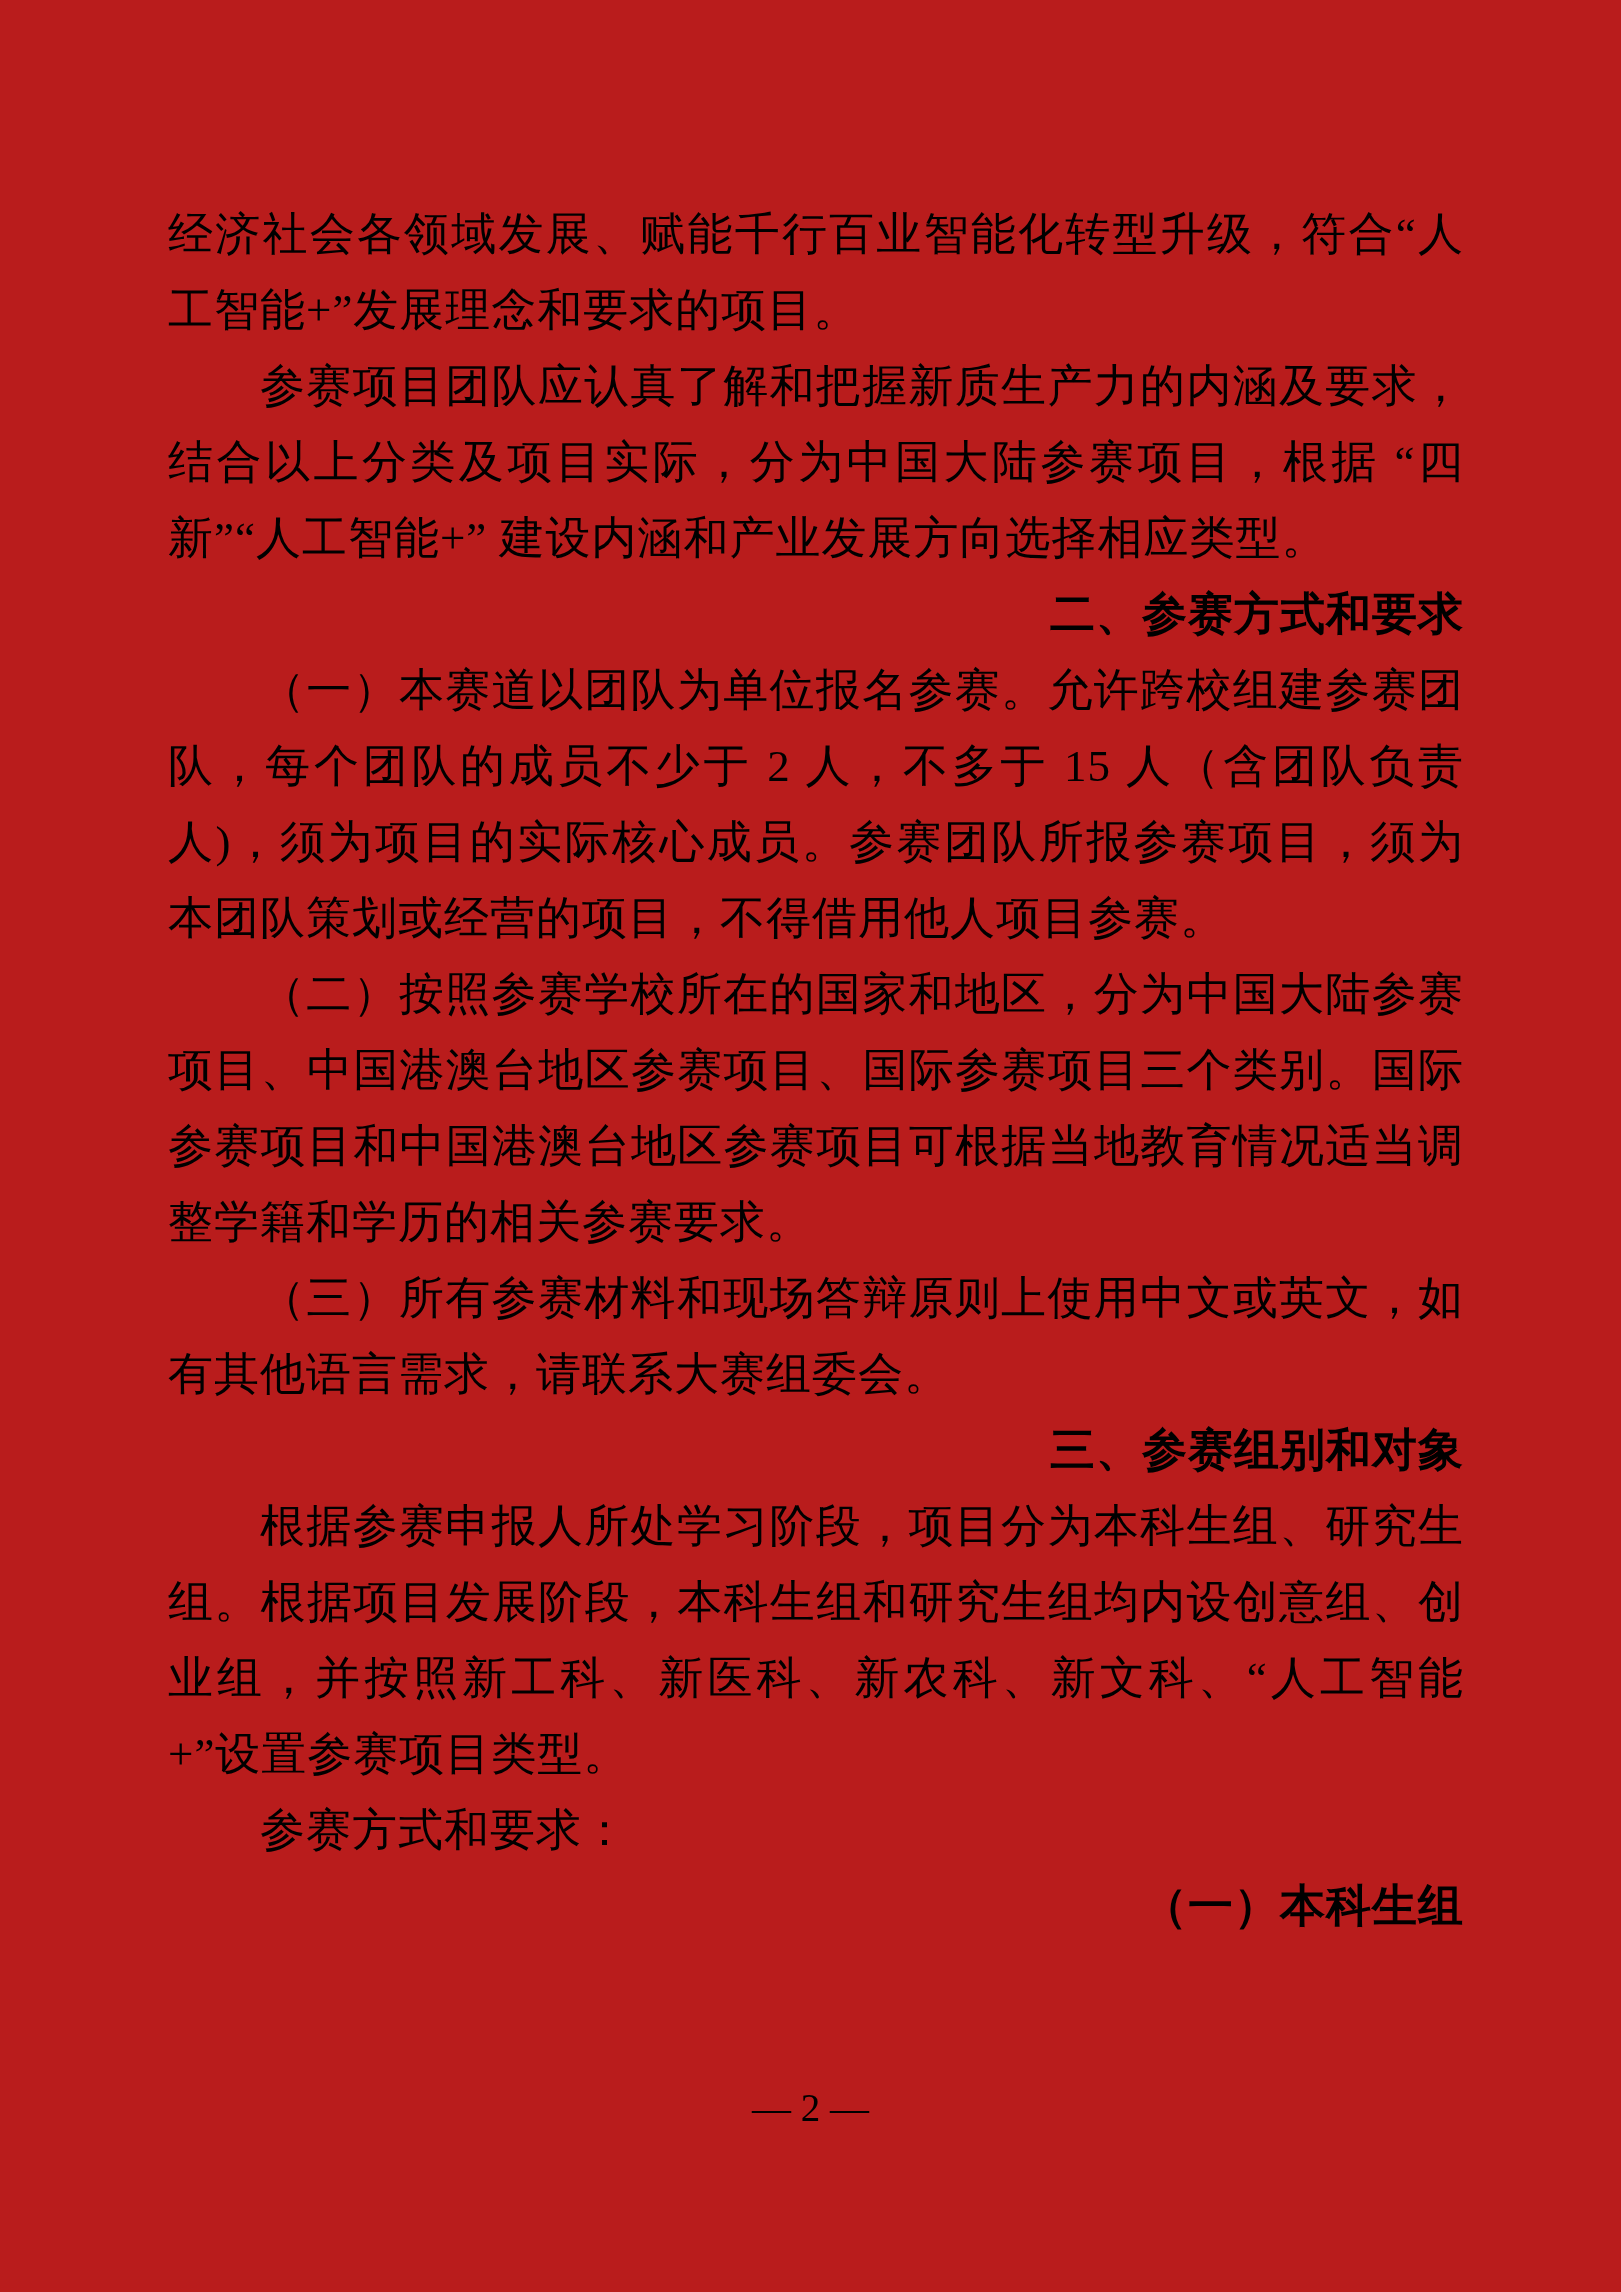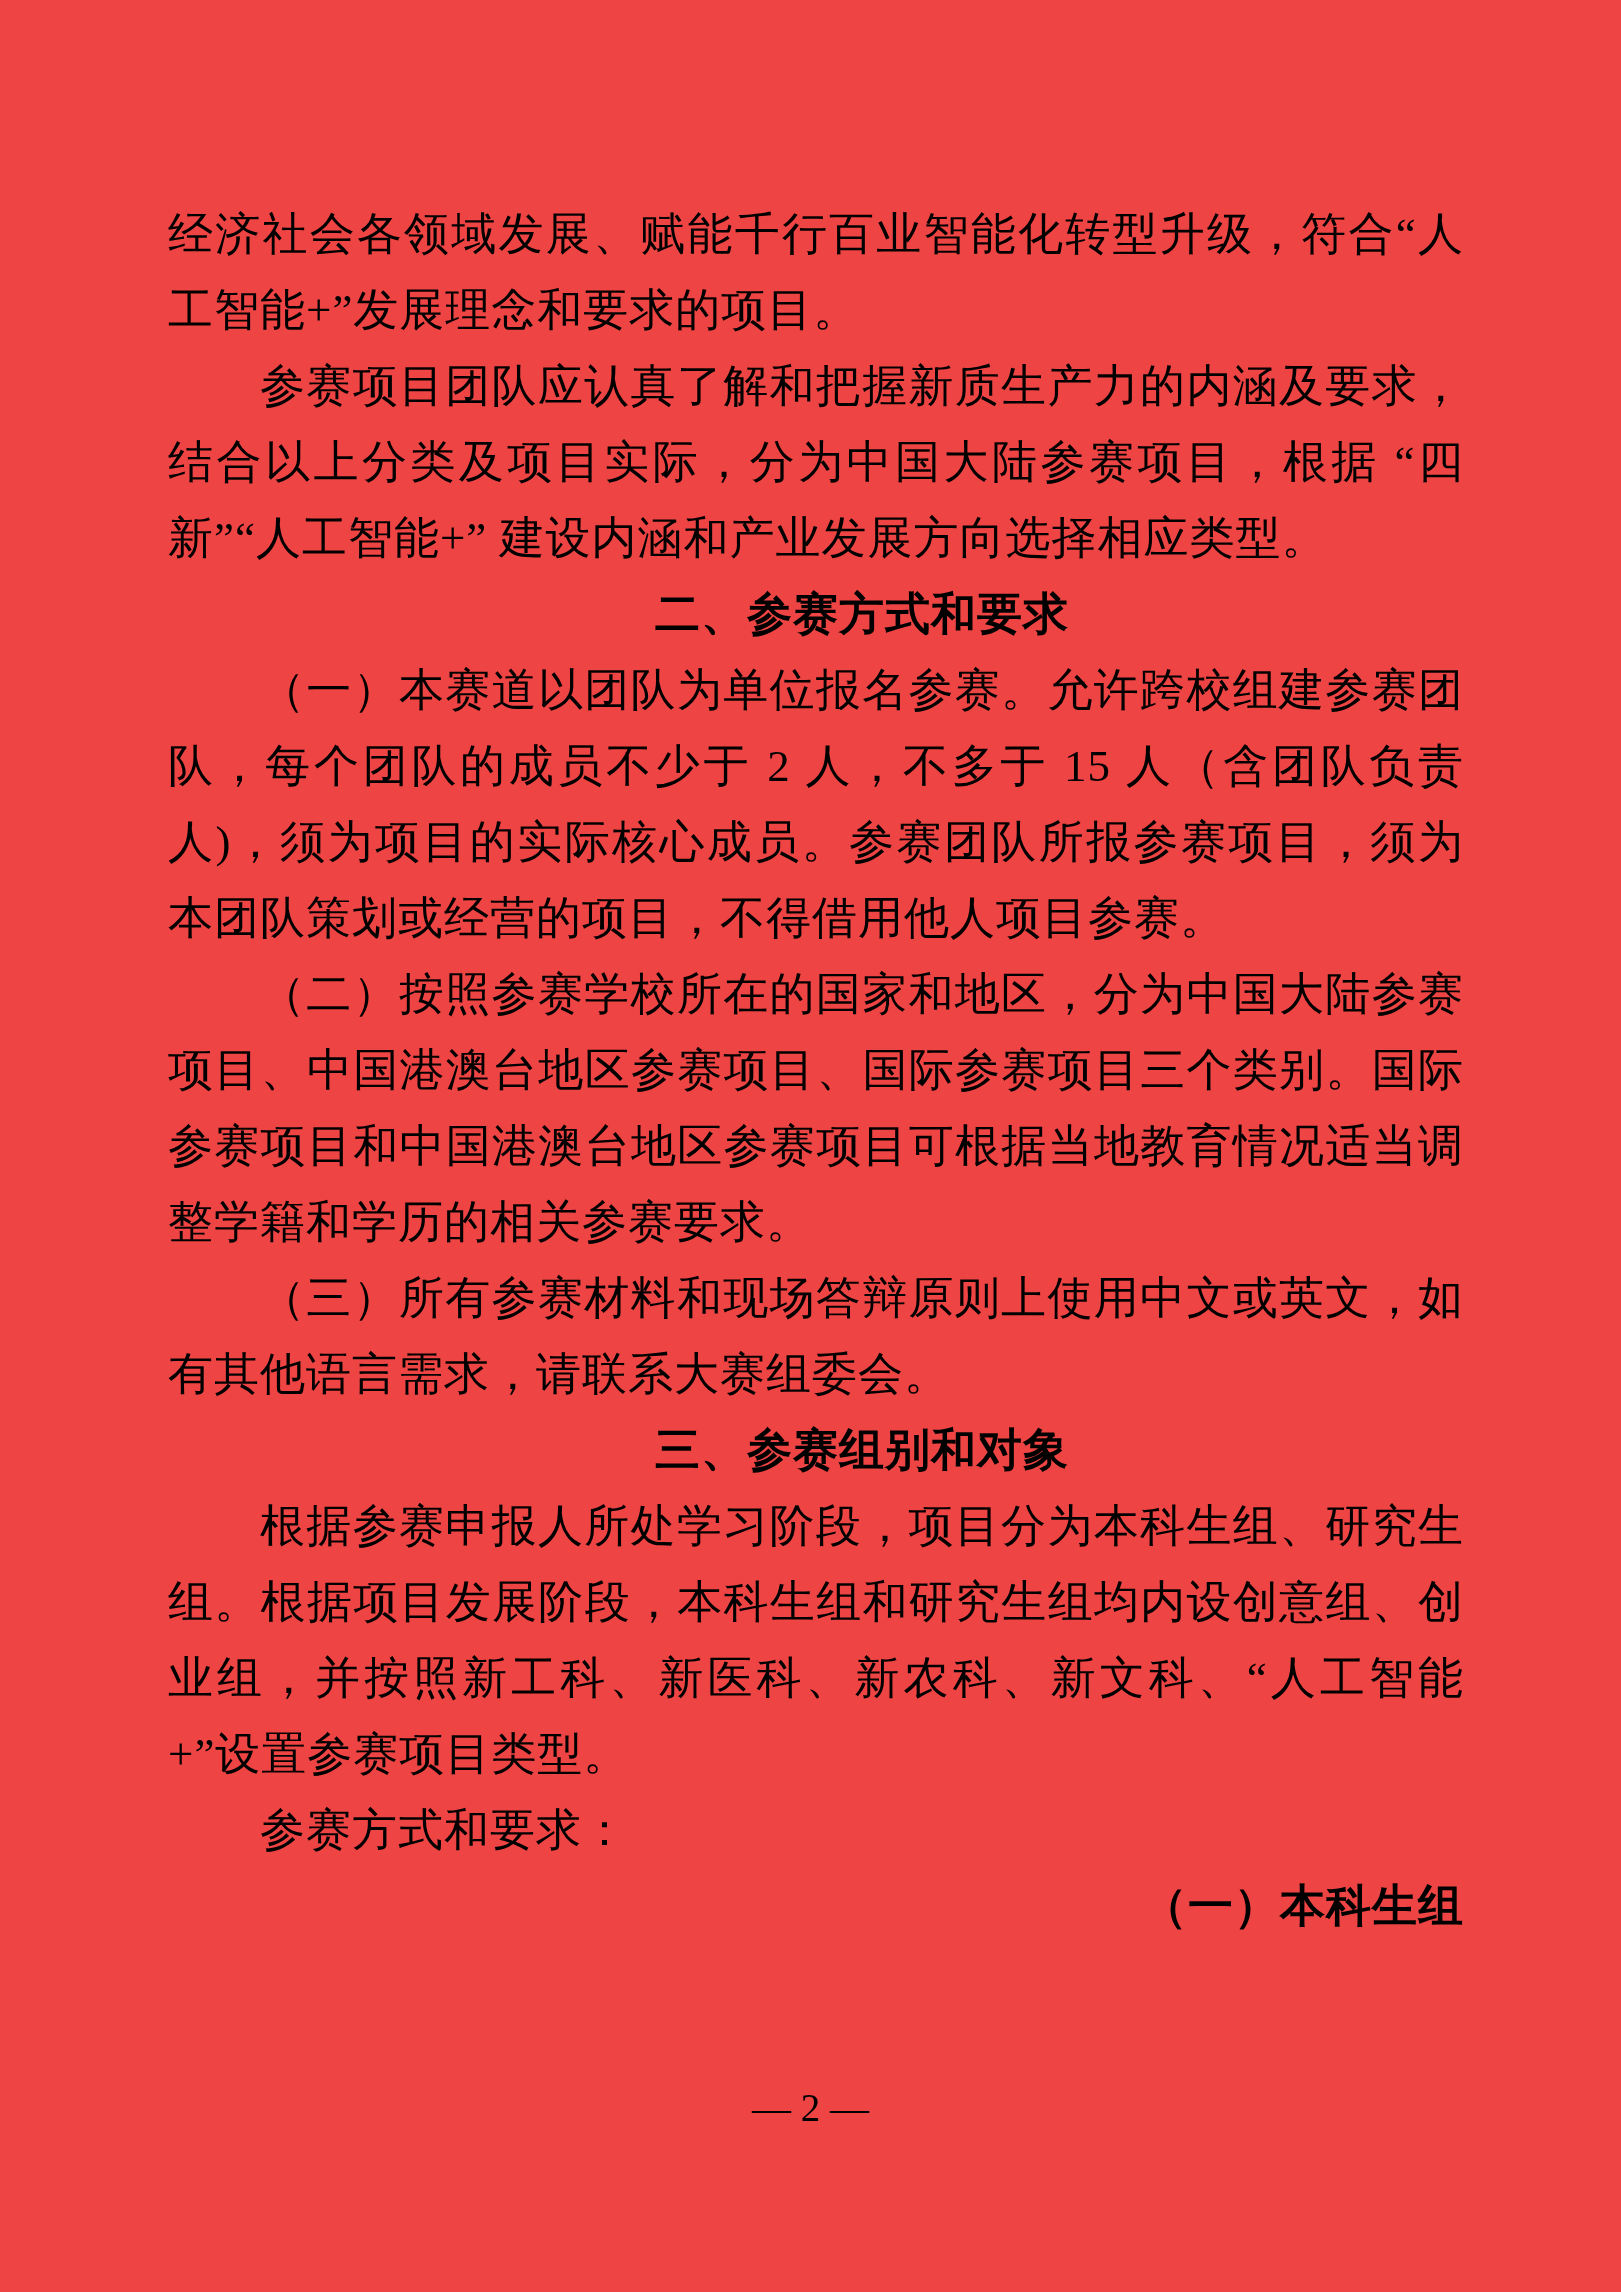--- a/index.html
+++ b/index.html
@@ -7,7 +7,7 @@
     position: relative;
     width: 1621px;
     height: 2293px;
-    background: #ef4444;
+    background: #b91c1c;
     overflow: hidden;
     color: #000000;
     font-family: "Liberation Serif", serif;

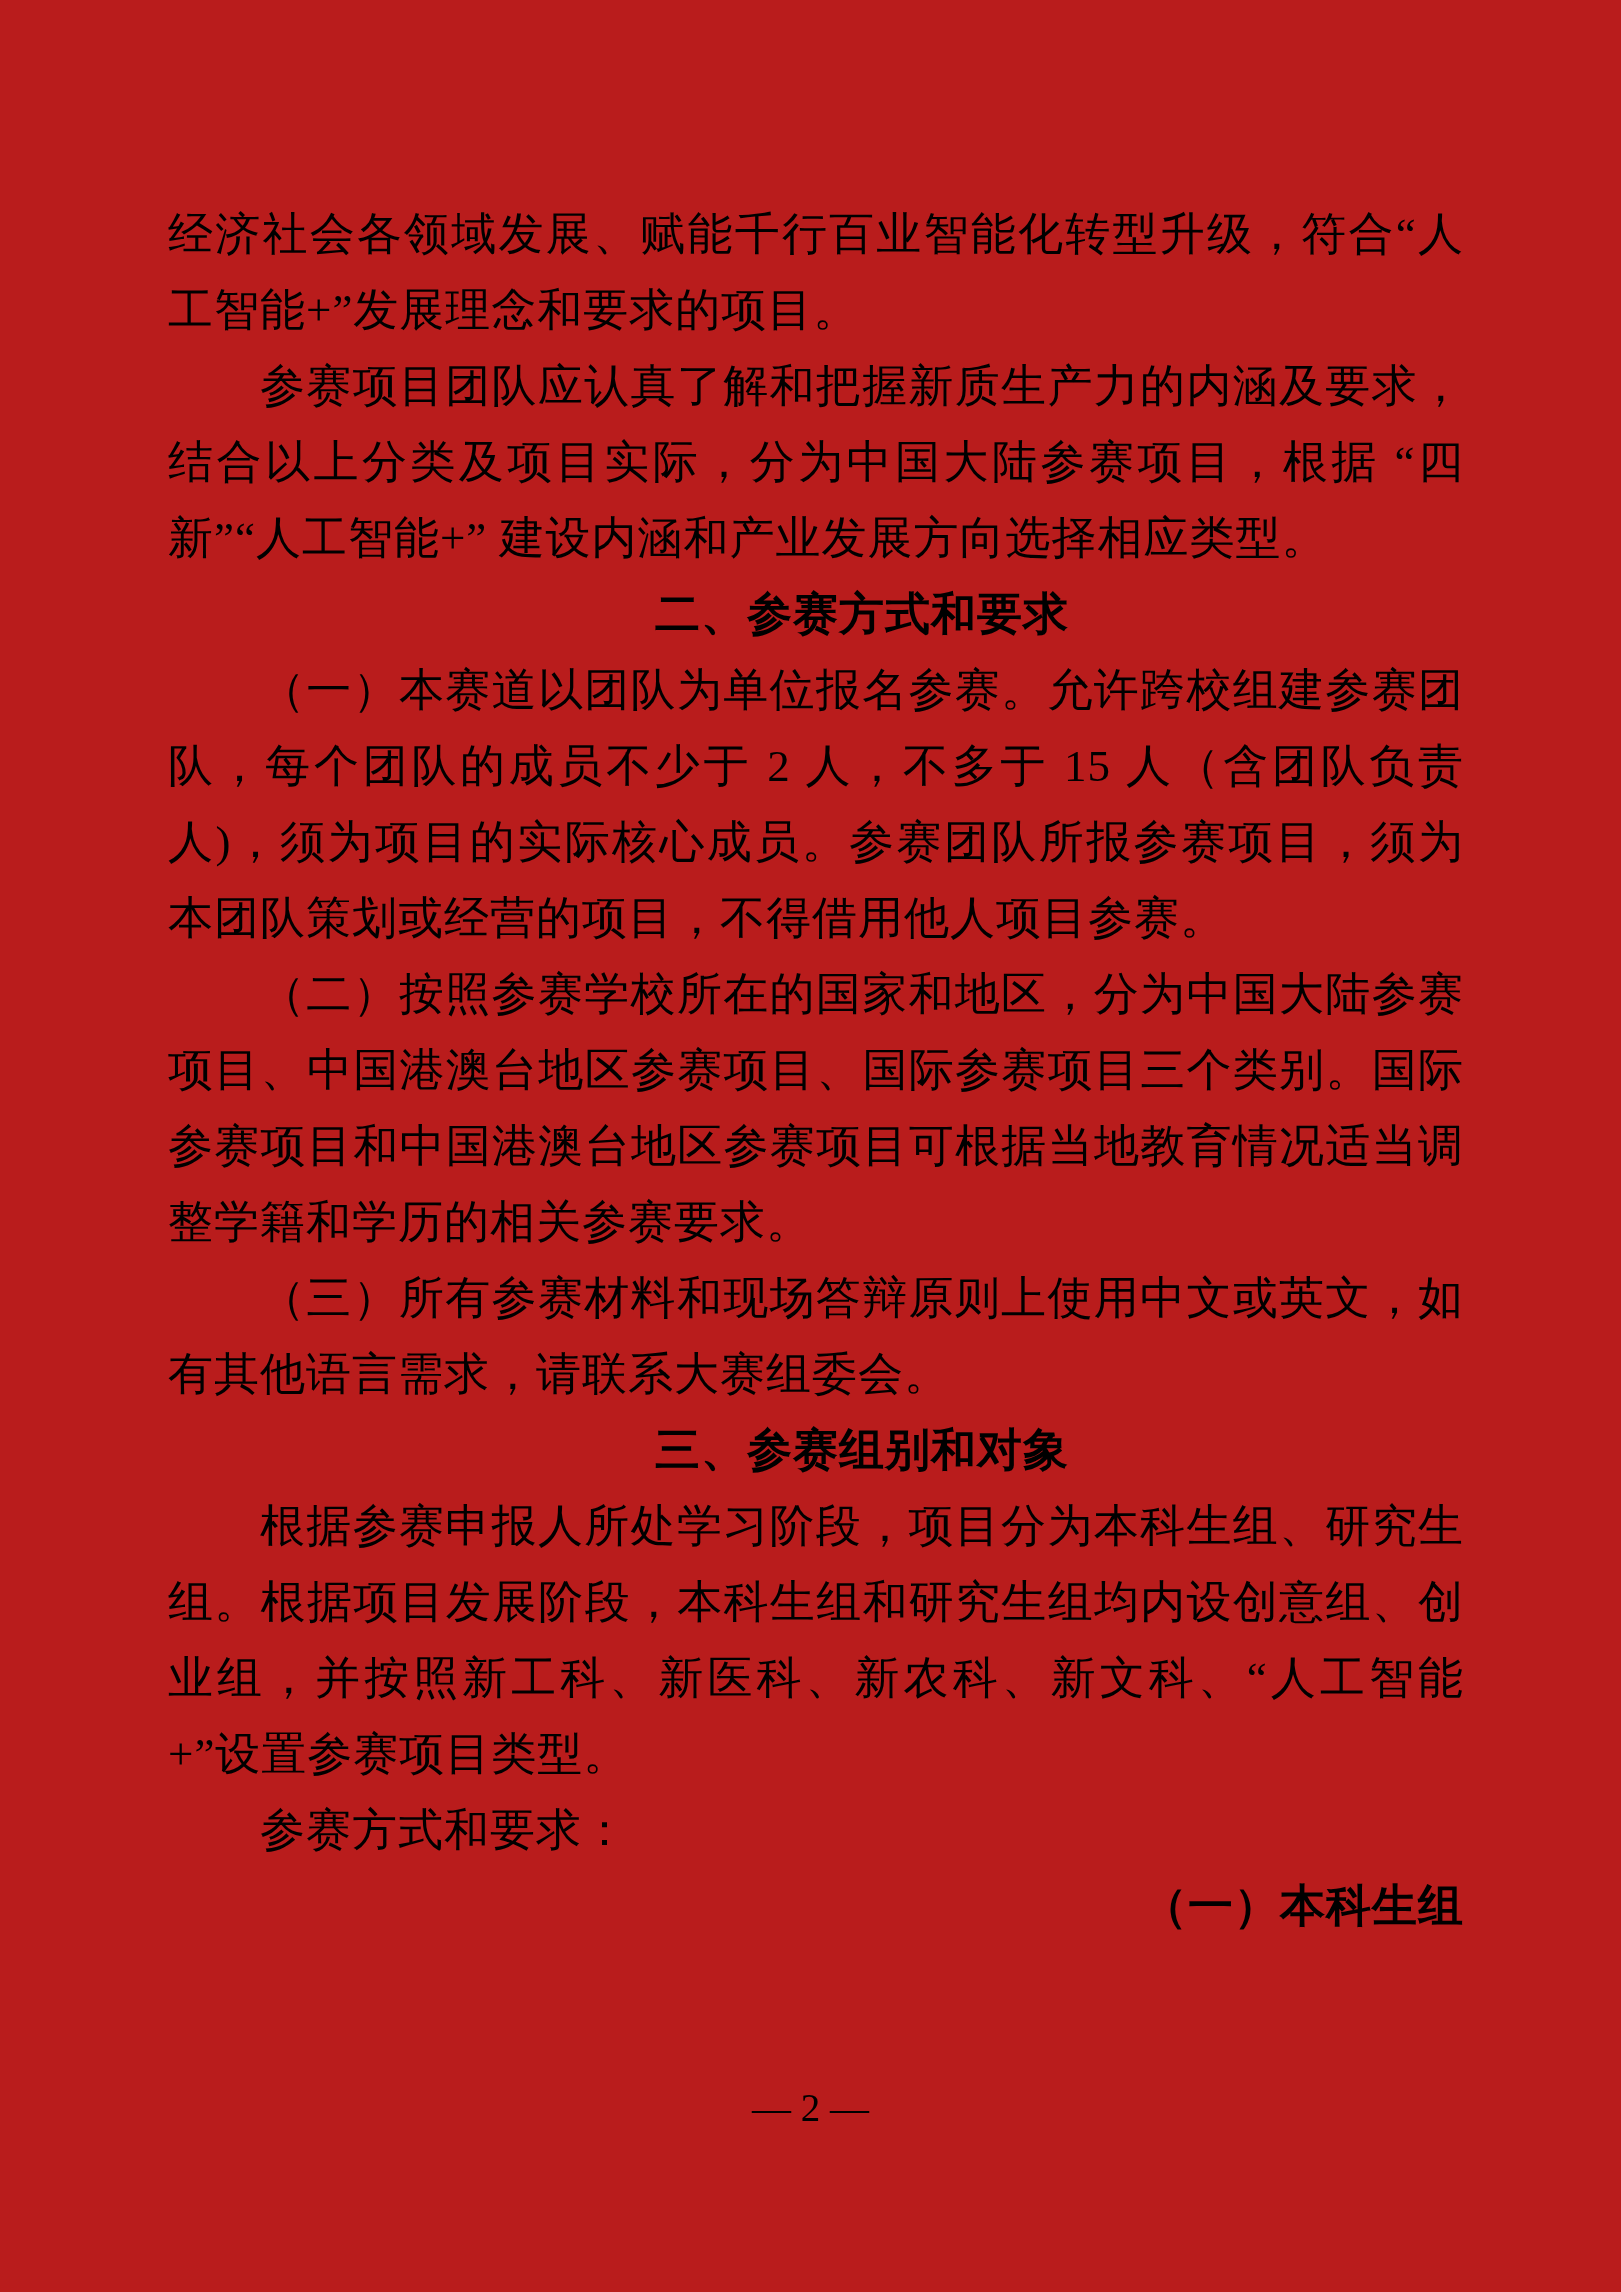--- a/index.html
+++ b/index.html
@@ -29,7 +29,7 @@
   .block.heading {
     font-family: "Liberation Sans", sans-serif;
     font-weight: bold;
-    text-align: center;
+    text-align: right;
   }
   .block.subheading {
     font-weight: bold;

